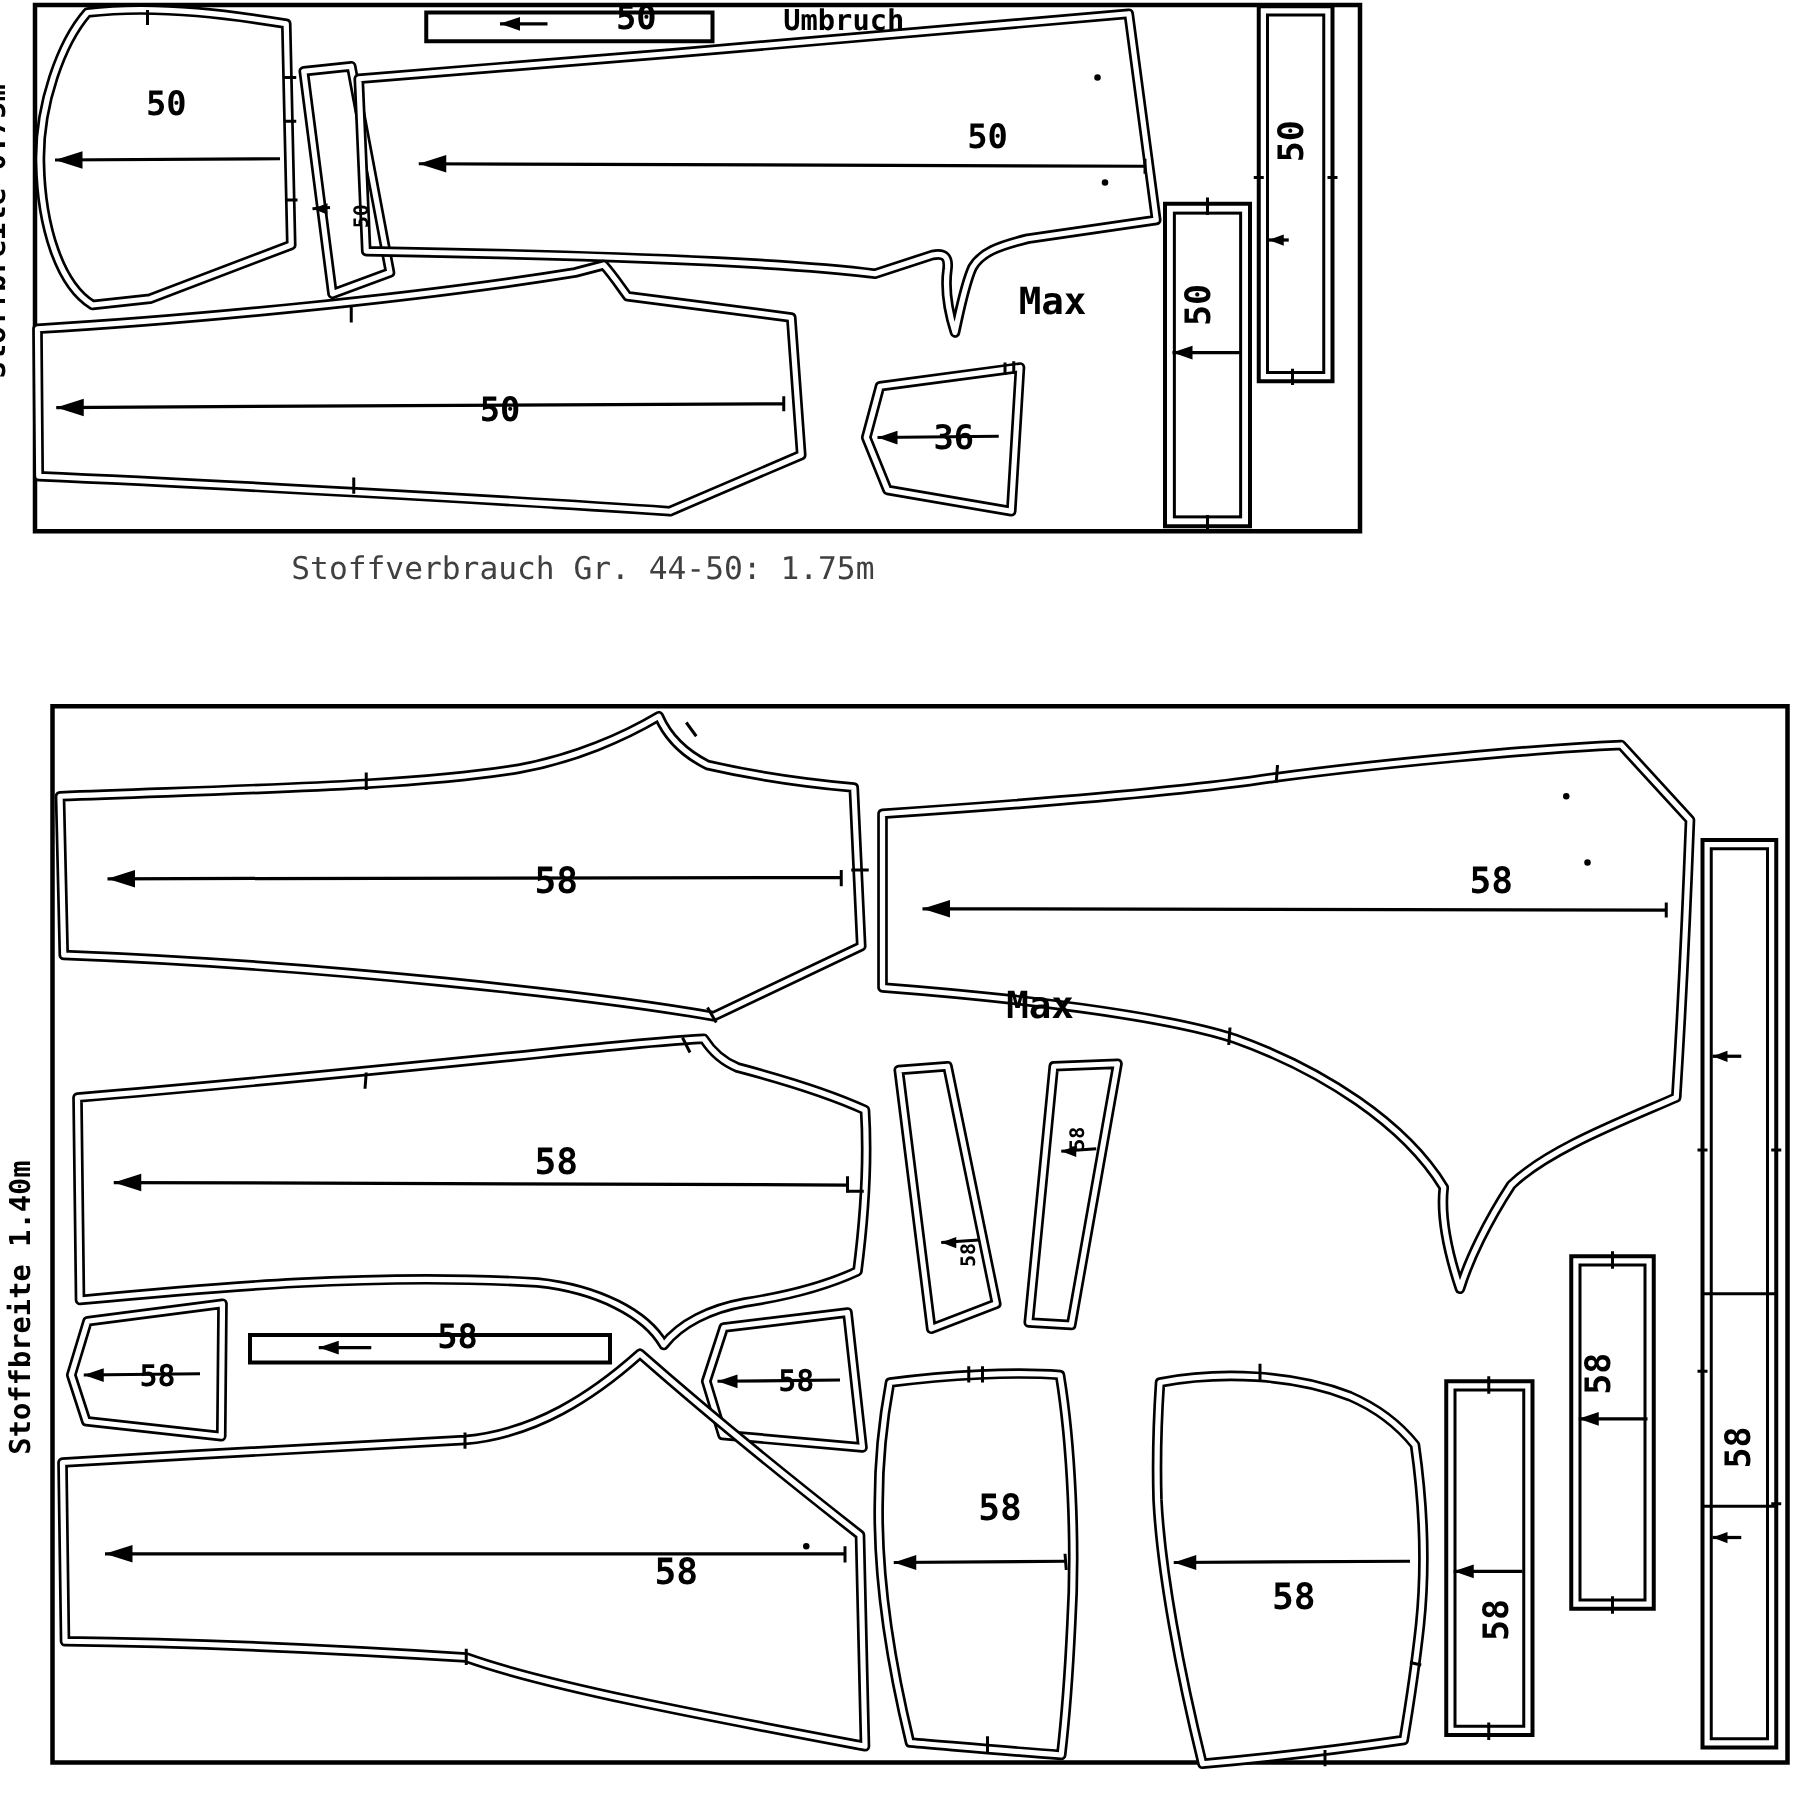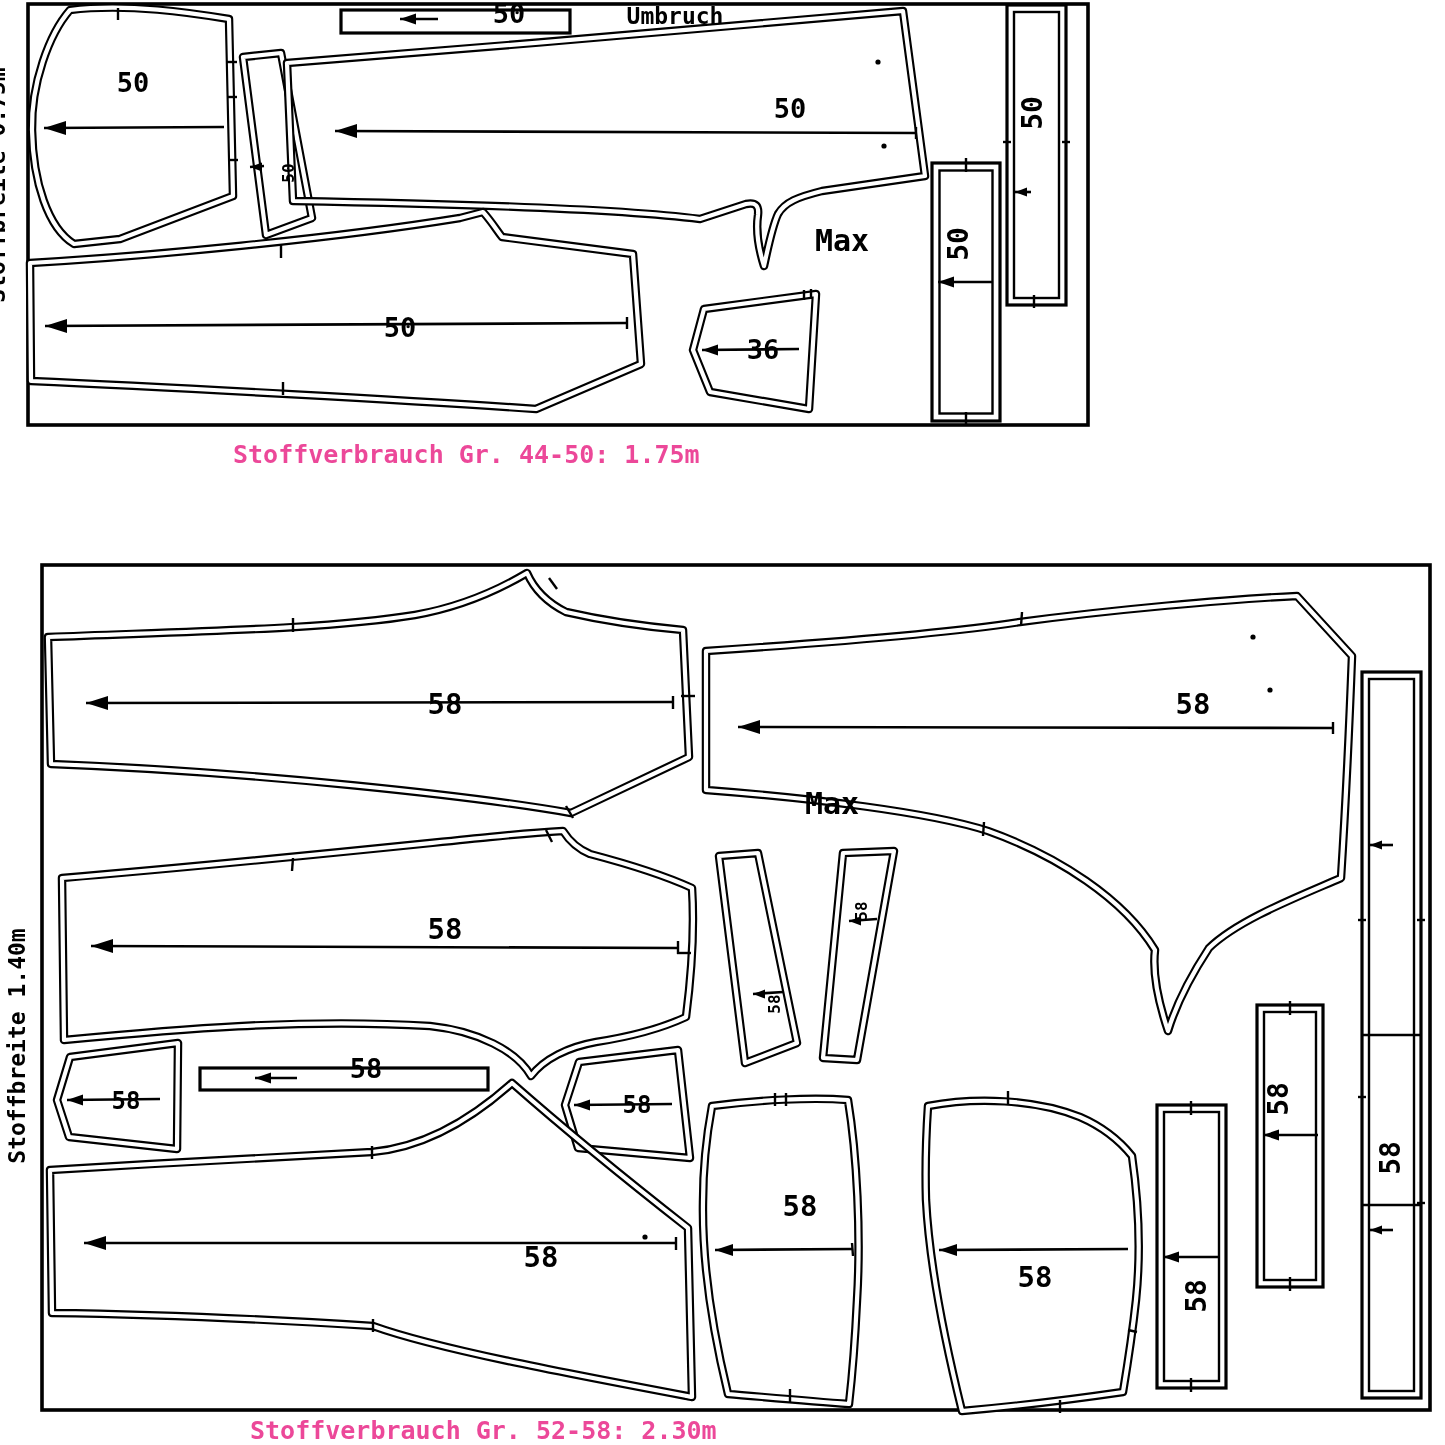--- a/index.html
+++ b/index.html
@@ -19,7 +19,7 @@
   text{font-family:"DejaVu Sans Mono",monospace;font-weight:bold;fill:#000;text-anchor:middle}
   .t16{font-size:16px}.t23{font-size:23px}.t24{font-size:24px}.t27{font-size:27px}
   .t28{font-size:28px}.t29{font-size:29px}.t30{font-size:30px}
-  .caption{position:absolute;font-weight:bold;font-size:25px;color:#ec4899;white-space:nowrap}
+  .caption{position:absolute;font-weight:normal;font-size:25px;color:#404040;white-space:nowrap}
   .vtext{position:absolute;font-weight:bold;font-size:23px;color:#000;white-space:nowrap;
          transform:translate(-50%,-50%) rotate(-90deg)}
 </style>

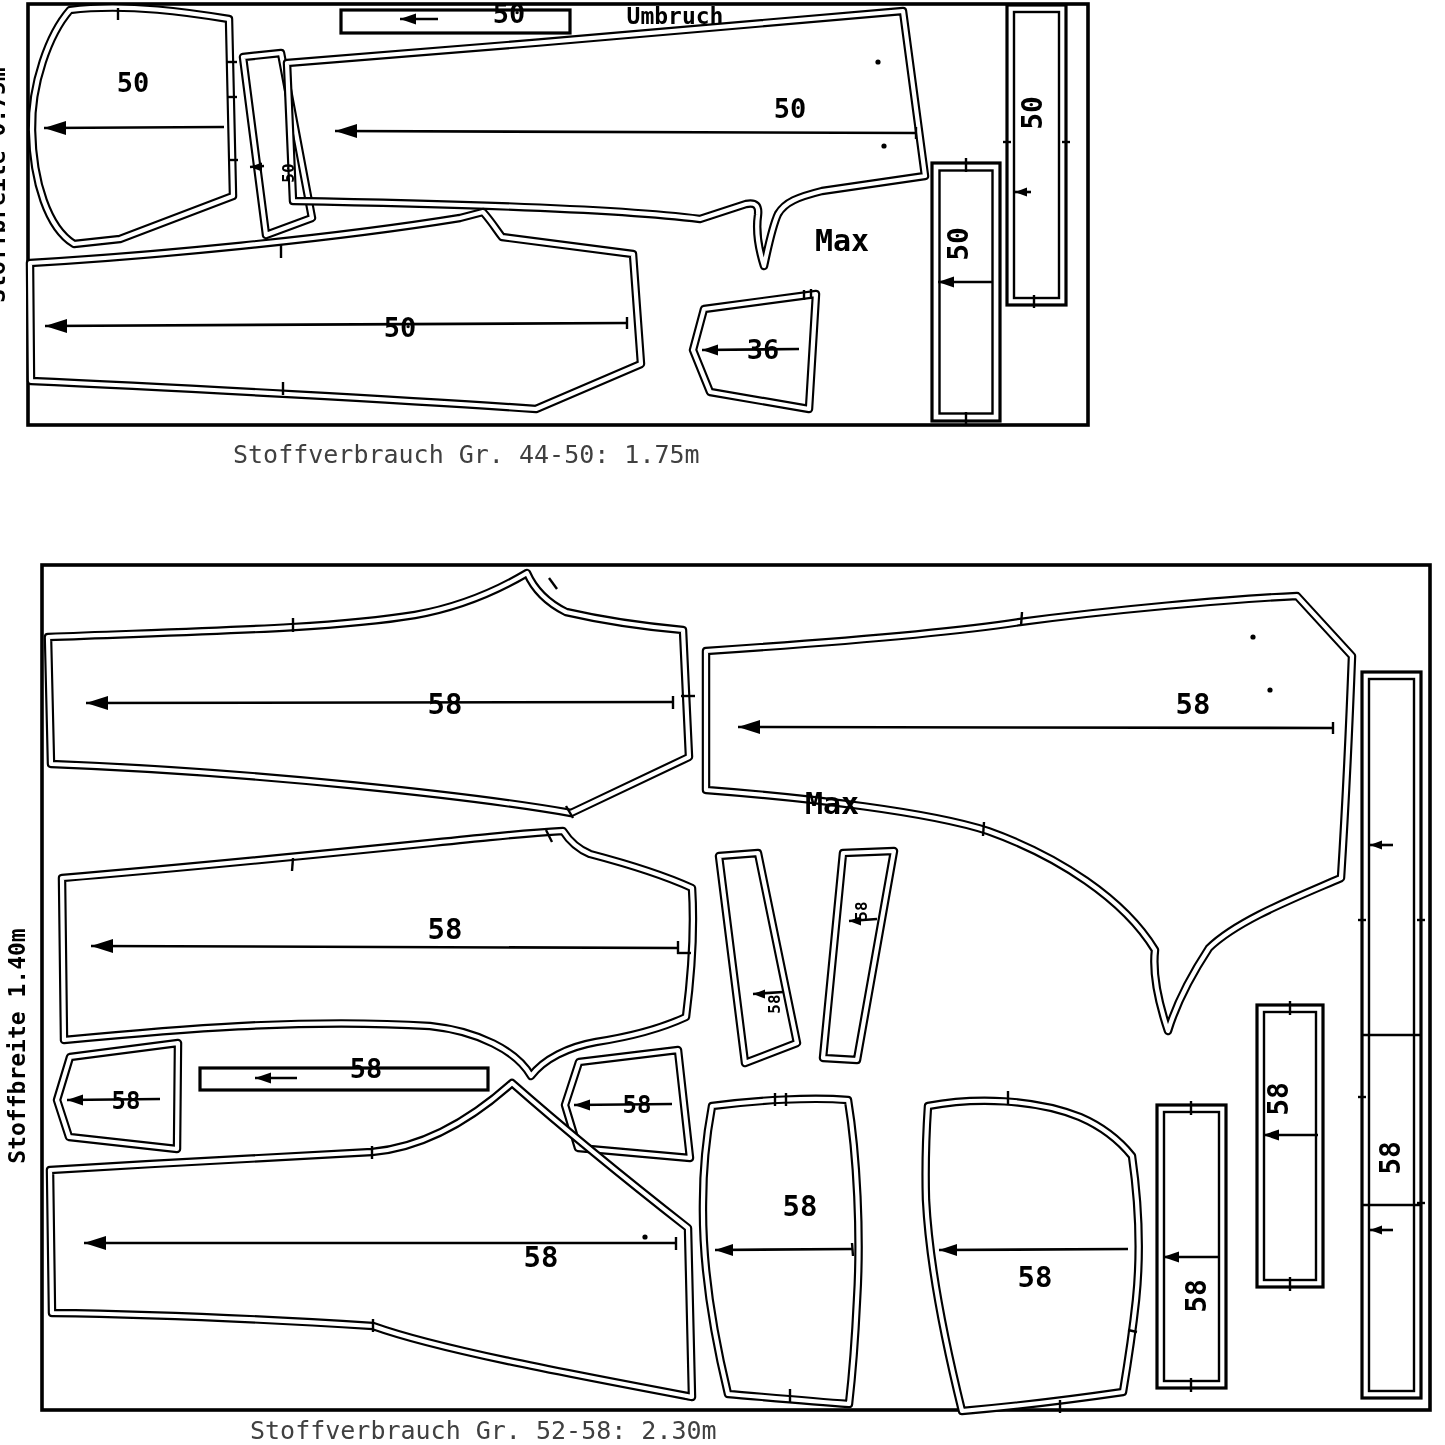--- a/index.html
+++ b/index.html
@@ -278,7 +278,6 @@
 
   <div class="vtext" style="left:17px;top:1046px">Stoffbreite 1.40m</div>
 
-  <div class="caption" style="left:250px;top:1416px">Stoffverbrauch Gr. 52-58: 2.30m</div>
 </div>
 
 </body></html>

